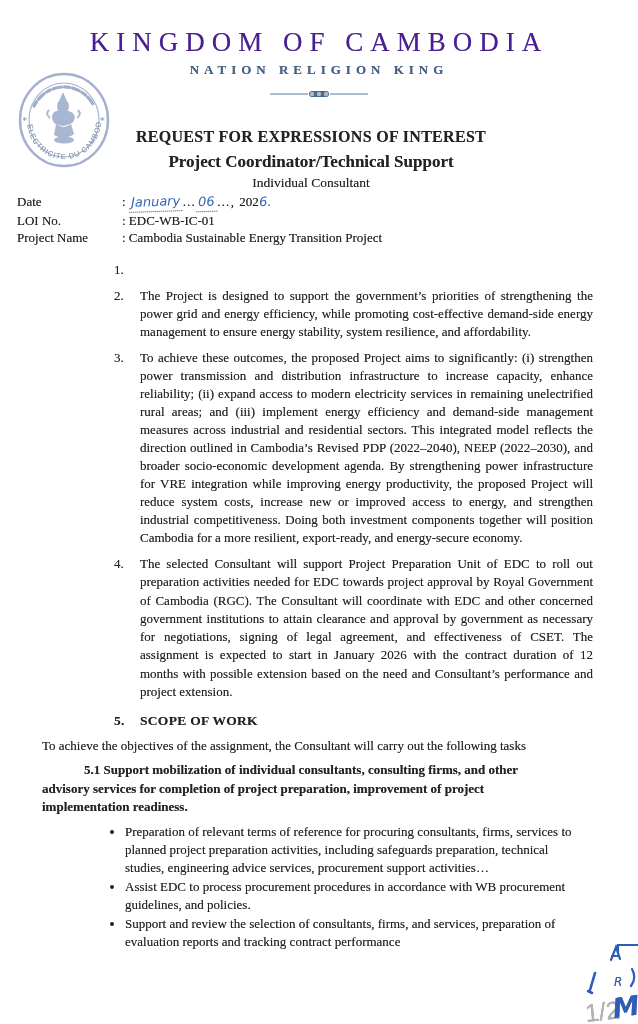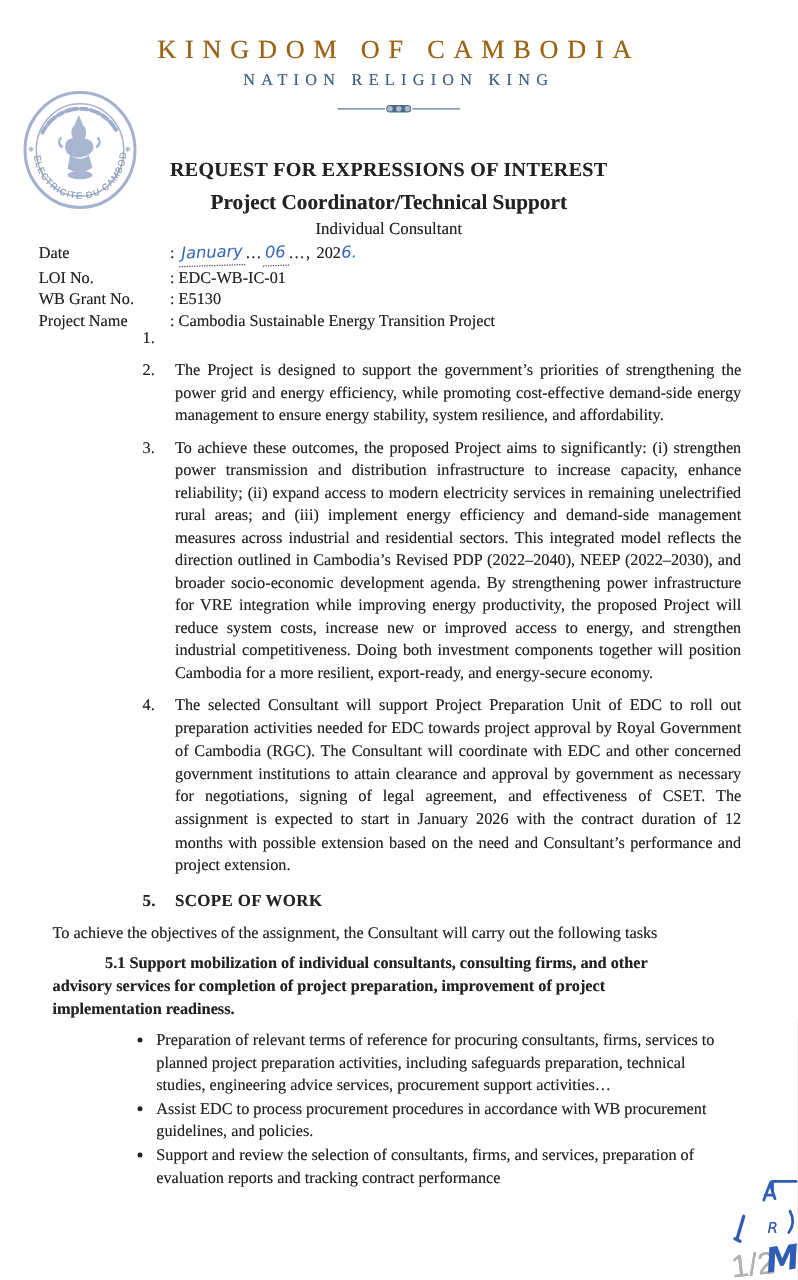--- a/index.html
+++ b/index.html
@@ -18,7 +18,7 @@
   
   .kh-header { position: absolute; top: 27px; left: 0; right: 0; text-align: center; }
   .kingdom {
-    font-size: 21px; letter-spacing: 7px; color: #a16207; font-weight: 500;
+    font-size: 27px; letter-spacing: 7px; color: #4c1d95; font-weight: 500;
     text-shadow: 0 0 0.6px rgba(69,97,127,0.6);
   }
   .motto {

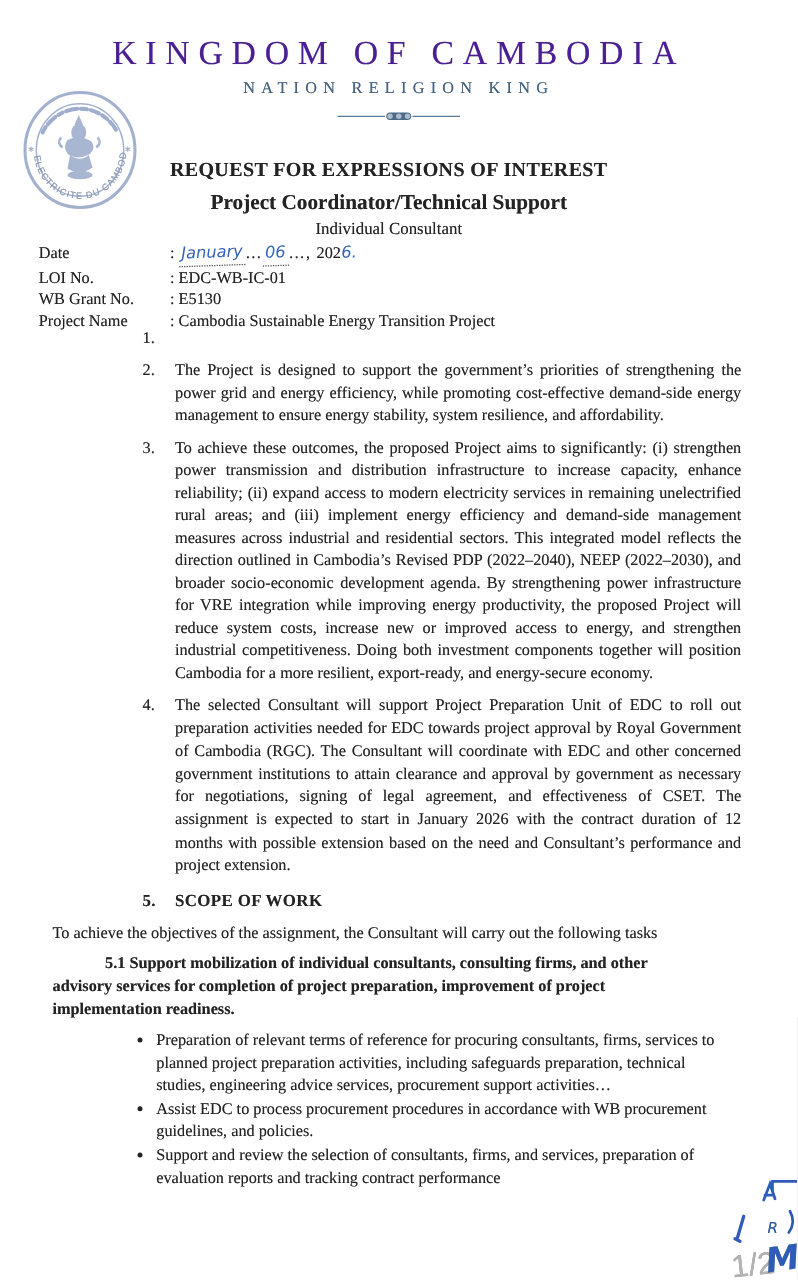--- a/index.html
+++ b/index.html
@@ -22,7 +22,7 @@
     text-shadow: 0 0 0.6px rgba(69,97,127,0.6);
   }
   .motto {
-    margin-top: 4px; font-size: 13px; letter-spacing: 5px; font-weight: 400; color: #45617f;
+    margin-top: 4px; font-size: 13px; letter-spacing: 5px; font-weight: 700; color: #45617f;
     text-shadow: 0 0 0.5px rgba(69,97,127,0.6);
   }
   .hdr-divider { margin-top: 8px; }

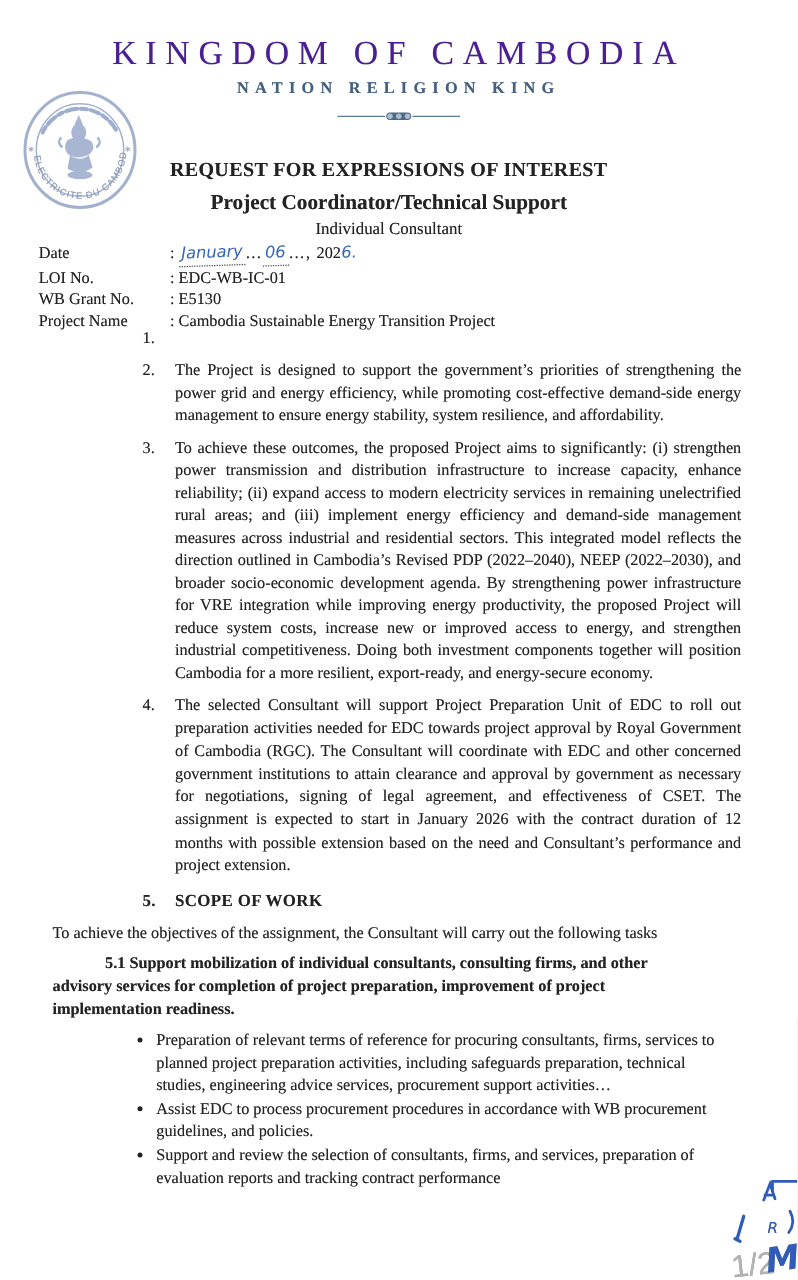--- a/index.html
+++ b/index.html
@@ -34,7 +34,7 @@
   .pos-title { margin-top: 6px; font-size: 17px; font-weight: 700; }
   .ind-title { margin-top: 3px; font-size: 13.5px; }
   
-  .meta { position: absolute; top: 193px; left: 31px; width: 560px; font-size: 13px; }
+  .meta { position: absolute; top: 193px; left: 17px; width: 560px; font-size: 13px; }
   .mrow { display: flex; line-height: 17.5px; }
   .mlabel { width: 105px; flex: none; }
   .hand {

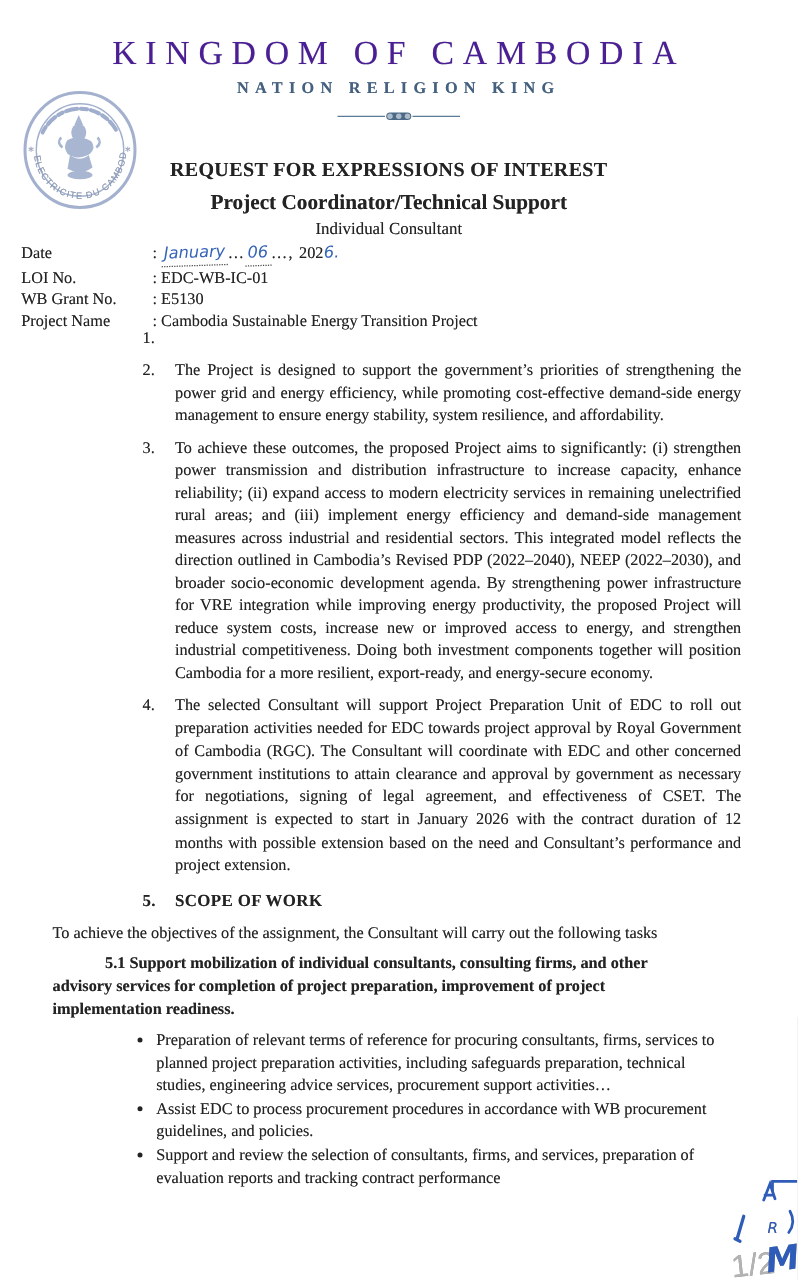--- a/index.html
+++ b/index.html
@@ -137,10 +137,6 @@
       <span class="mvalue">: EDC-WB-IC-01</span>
     </div>
     <div class="mrow">
-      <span class="mlabel">WB Grant No.</span>
-      <span class="mvalue">: E5130</span>
-    </div>
-    <div class="mrow">
       <span class="mlabel">Project Name</span>
       <span class="mvalue">: Cambodia Sustainable Energy Transition Project</span>
     </div>

